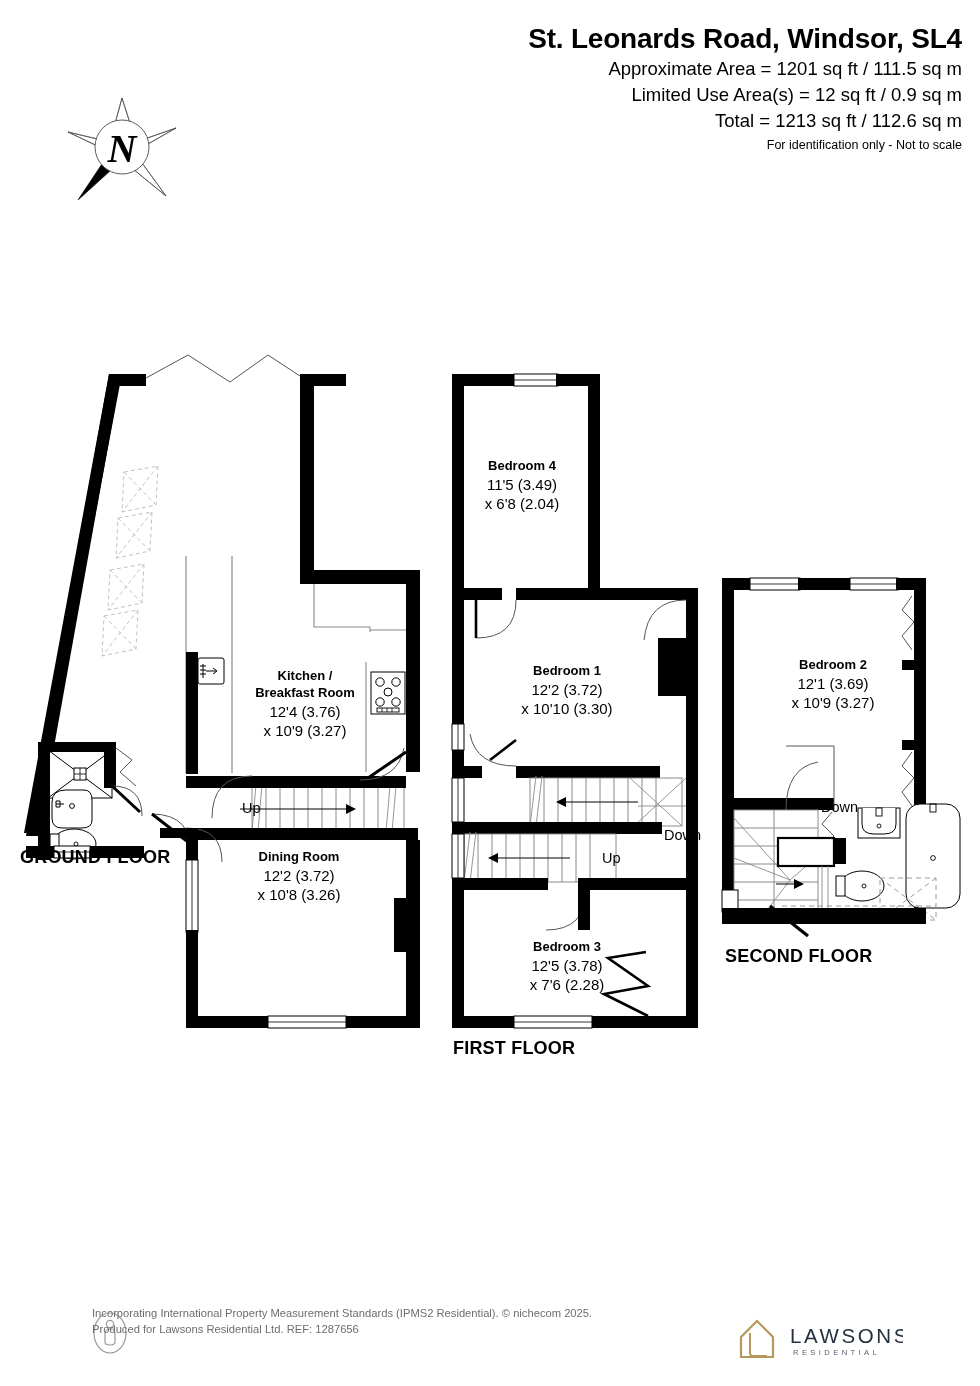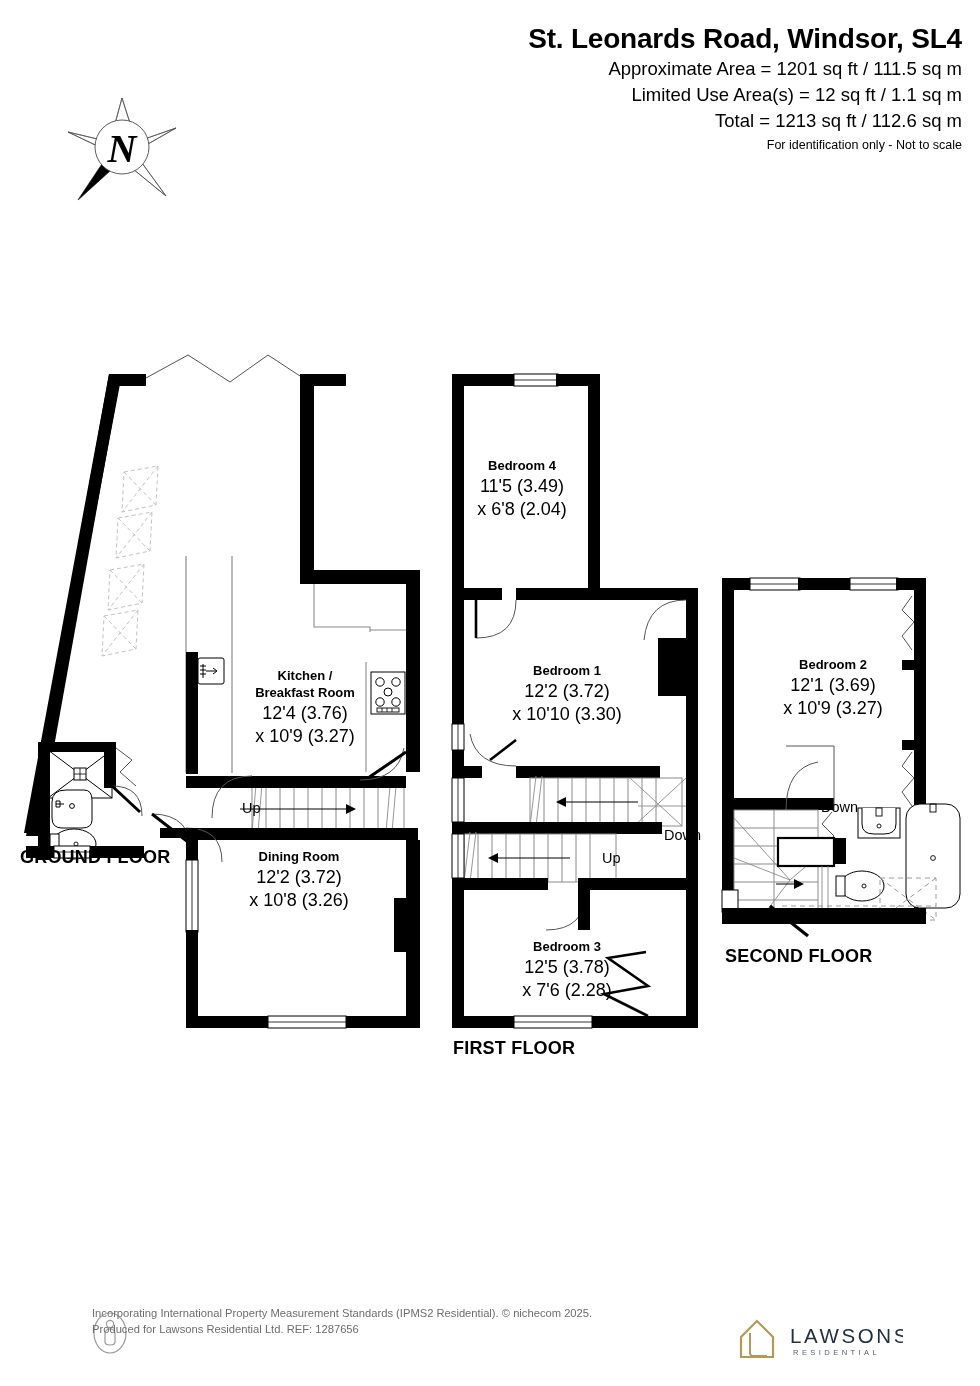--- a/index.html
+++ b/index.html
@@ -46,7 +46,7 @@
   <div id="header-block">
     <div id="plan-title">St. Leonards Road, Windsor, SL4</div>
     <div class="area-line">Approximate Area = 1201 sq ft / 111.5 sq m</div>
-    <div class="area-line">Limited Use Area(s) = 12 sq ft / 1.1 sq m</div>
+    <div class="area-line">Limited Use Area(s) = 12 sq ft / 0.9 sq m</div>
     <div class="area-line">Total = 1213 sq ft / 112.6 sq m</div>
     <div id="disclaimer">For identification only - Not to scale</div>
   </div>

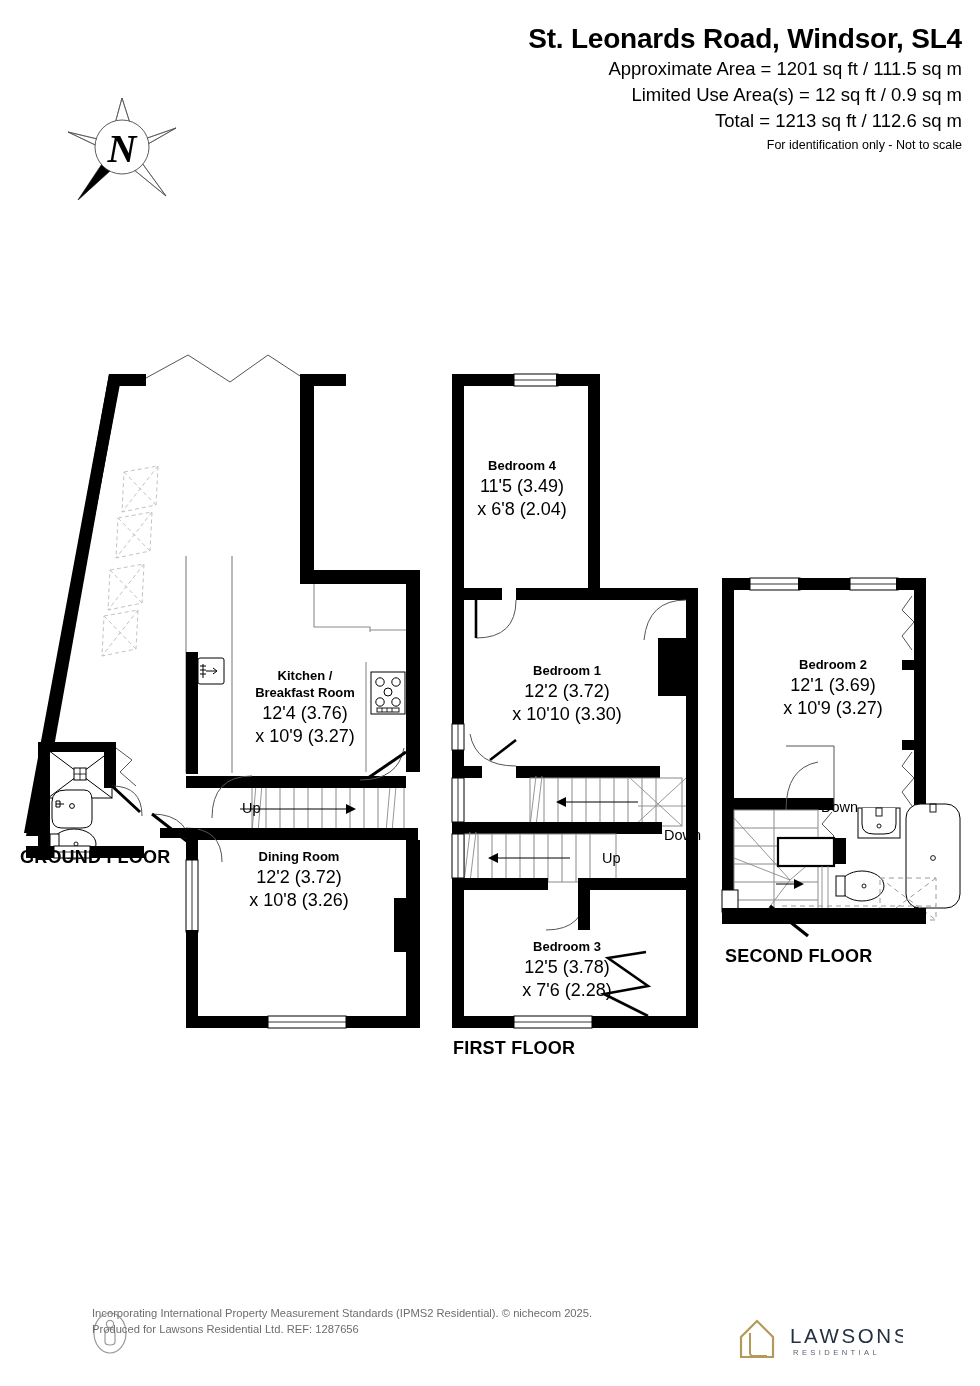--- a/index.html
+++ b/index.html
@@ -24,7 +24,7 @@
   
   .room{position:absolute;text-align:center;white-space:nowrap;line-height:1.30;}
   .room .rname{font-size:13px;font-weight:bold;}
-  .room .rdim{font-size:18px;}
+  .room .rdim{font-size:15px;}
 
   
   .stairword{position:absolute;font-size:14.5px;font-weight:normal;margin-left:28px;}

